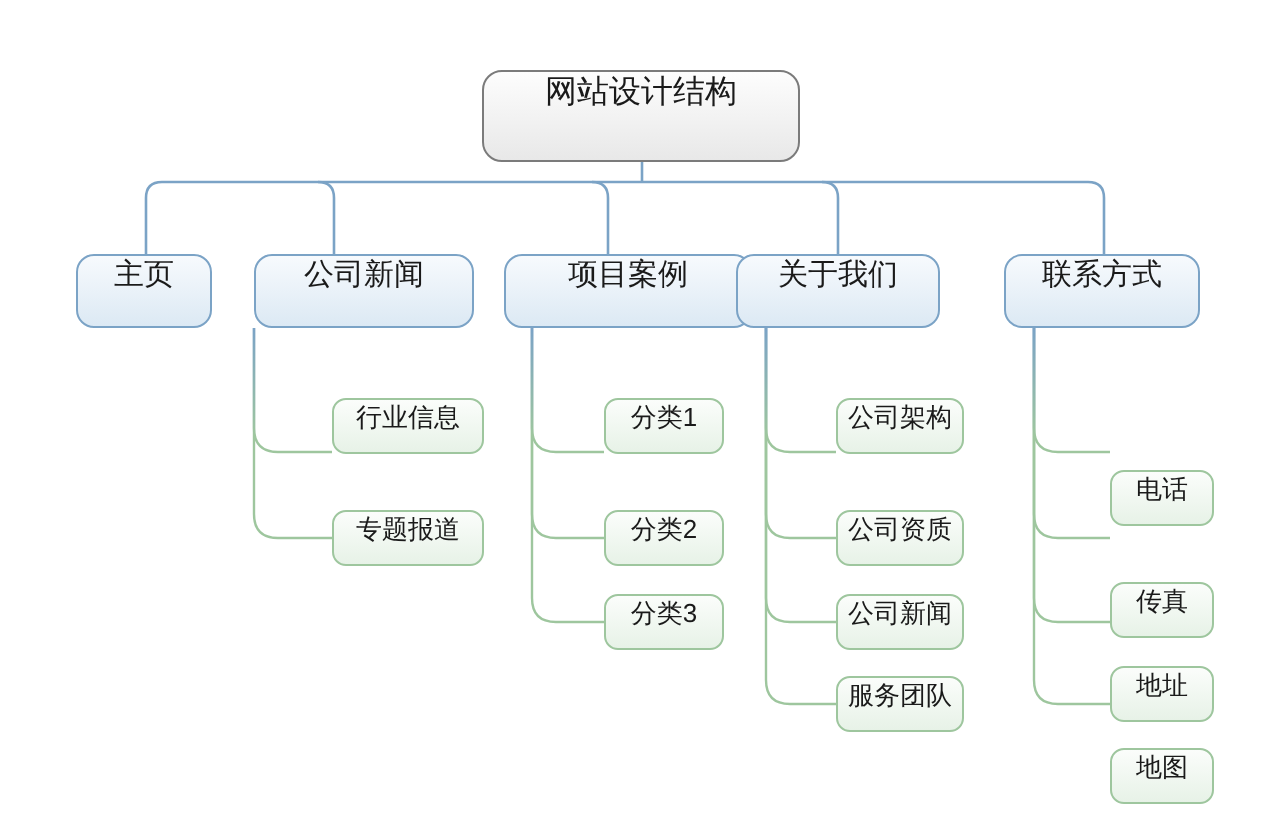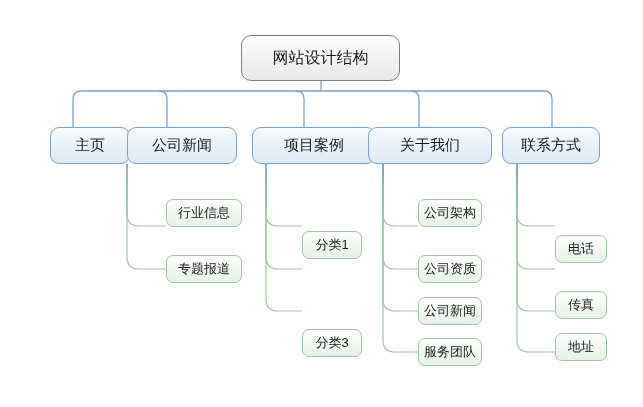--- a/index.html
+++ b/index.html
@@ -13,7 +13,7 @@
   .wires{position:absolute;left:0;top:0;width:643px;height:407px;}
   .node{
     position:absolute;
-    display:flex;align-items:center;justify-content:center;
+    display:flex;justify-content:center;
     box-sizing:border-box;
     color:#1a1a1a;
     white-space:nowrap;

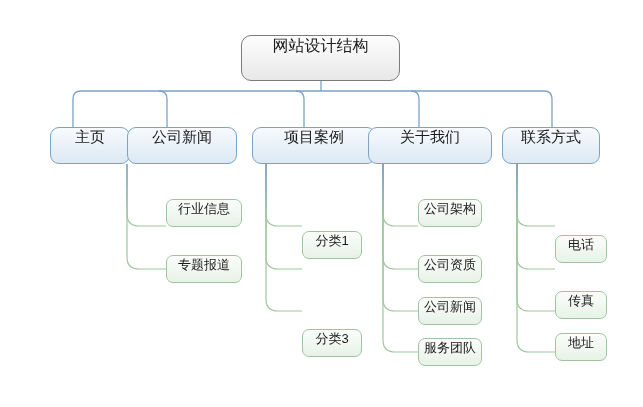--- a/index.html
+++ b/index.html
@@ -31,7 +31,7 @@
     background:linear-gradient(#f7fafd,#dce9f4);
     font-size:15px;
   }
-  .n-home{left:50px;width:80px;}
+  .n-home{left:38px;width:68px;}
   .n-news{left:127px;width:110px;}
   .n-cases{left:252px;width:124px;}
   .n-about{left:368px;width:124px;}

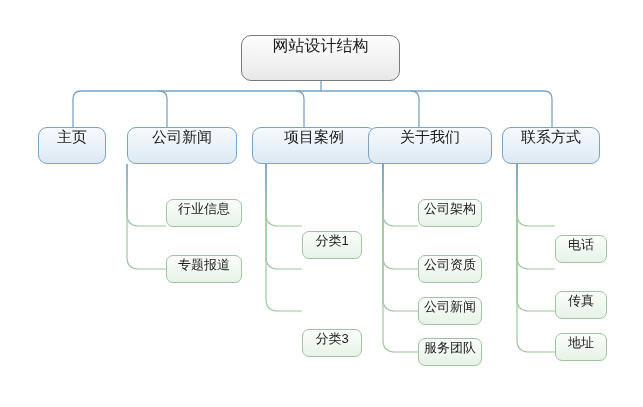--- a/index.html
+++ b/index.html
@@ -34,7 +34,7 @@
   .n-home{left:38px;width:68px;}
   .n-news{left:127px;width:110px;}
   .n-cases{left:252px;width:124px;}
-  .n-about{left:368px;width:124px;}
+  .n-about{left:368px;width:102px;}
   .n-contact{left:502px;width:98px;}
   .lvl2{
     height:28px;

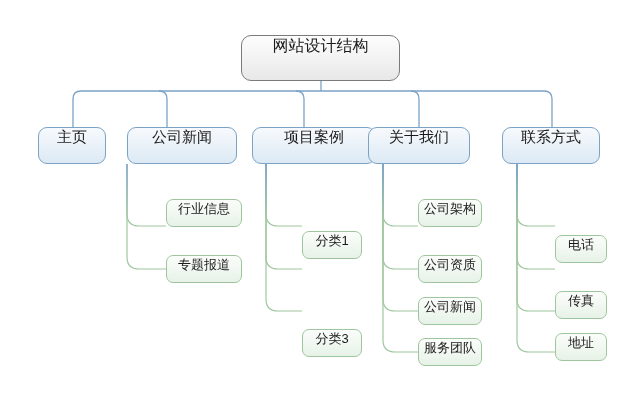--- a/index.html
+++ b/index.html
@@ -44,7 +44,7 @@
   }
   .row0{top:199px;} .row1{top:255px;} .row2{top:297px;} .row3{top:338px;}
   .col-news{left:166px;width:76px;}
-  .col-cases{left:302px;width:60px;margin-top:32px;}
+  .col-cases{left:302px;width:60px;}
   .col-about{left:418px;width:64px;}
   .col-contact{left:555px;width:52px;margin-top:36px;}
 </style>

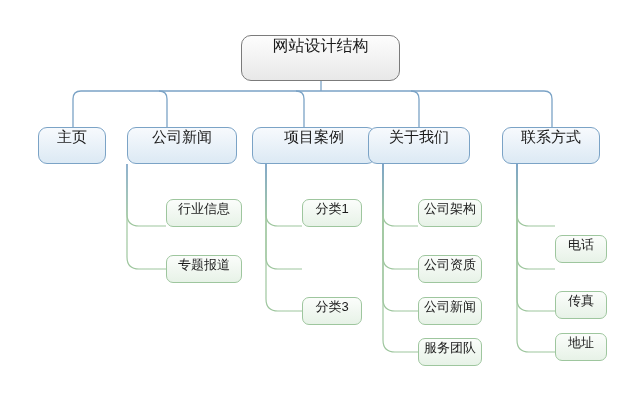--- a/index.html
+++ b/index.html
@@ -119,6 +119,9 @@
   <div class="node lvl2 col-cases row0">
     <span>分类1</span>
   </div>
+  <div class="node lvl2 col-cases row1">
+    <span>分类2</span>
+  </div>
   <div class="node lvl2 col-cases row2">
     <span>分类3</span>
   </div>

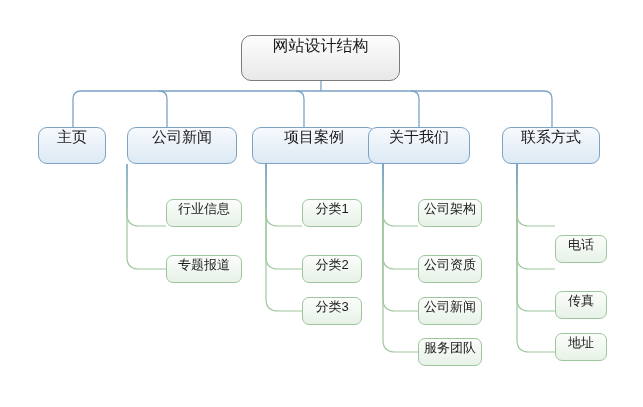--- a/index.html
+++ b/index.html
@@ -148,6 +148,9 @@
   <div class="node lvl2 col-contact row2">
     <span>地址</span>
   </div>
+  <div class="node lvl2 col-contact row3">
+    <span>地图</span>
+  </div>
 
 </div>
 

